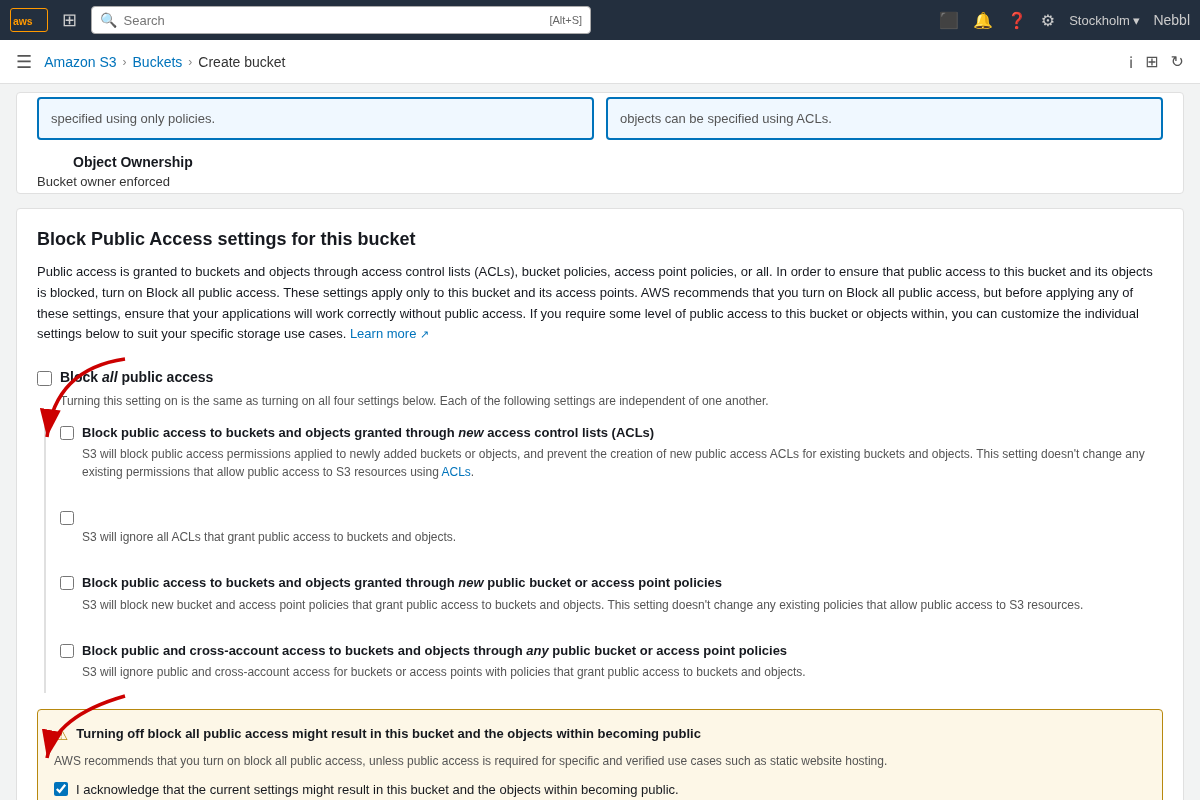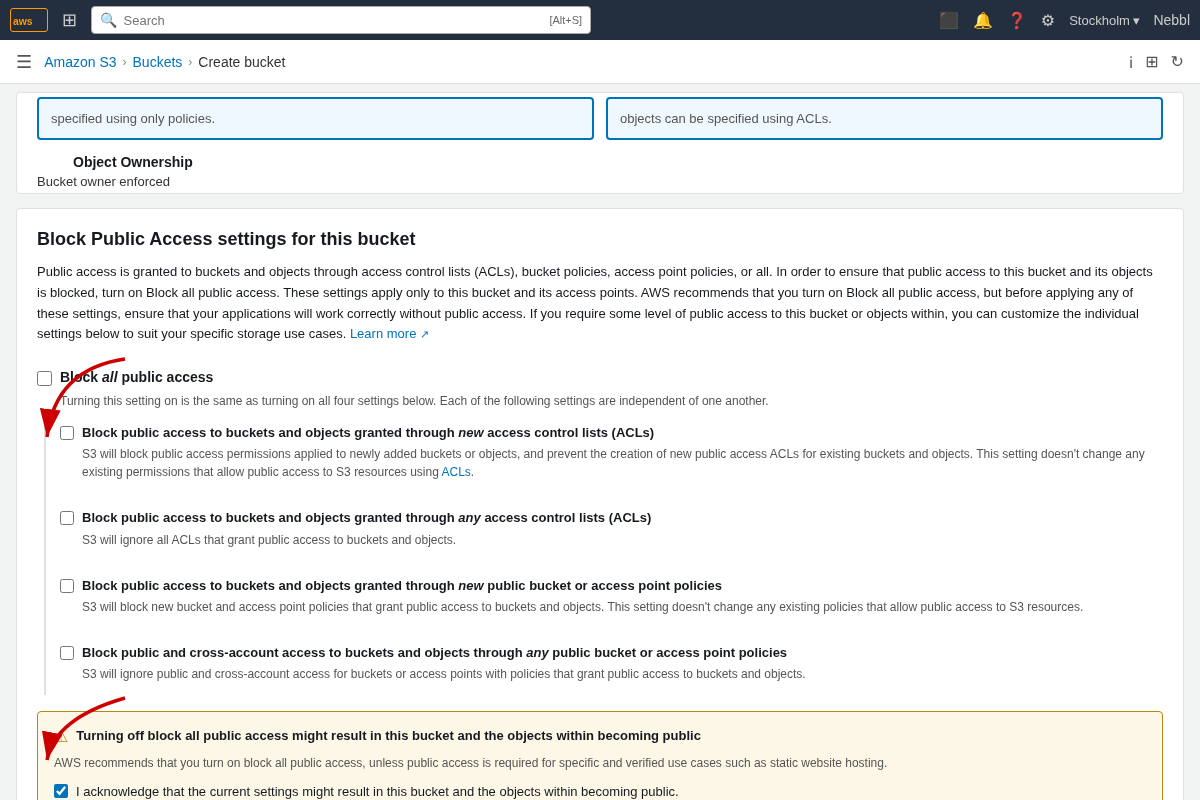--- a/index.html
+++ b/index.html
@@ -272,9 +272,6 @@
         <div class="sub-checkbox-item">
           <div class="sub-checkbox-row">
             <input type="checkbox" id="sub2" style="">
-            <label for="sub2" class="sub-checkbox-label">
-              Block public access to buckets and objects granted through <em>any</em> access control lists (ACLs)
-            </label>
           </div>
           <div class="sub-checkbox-desc">
             S3 will ignore all ACLs that grant public access to buckets and objects.

